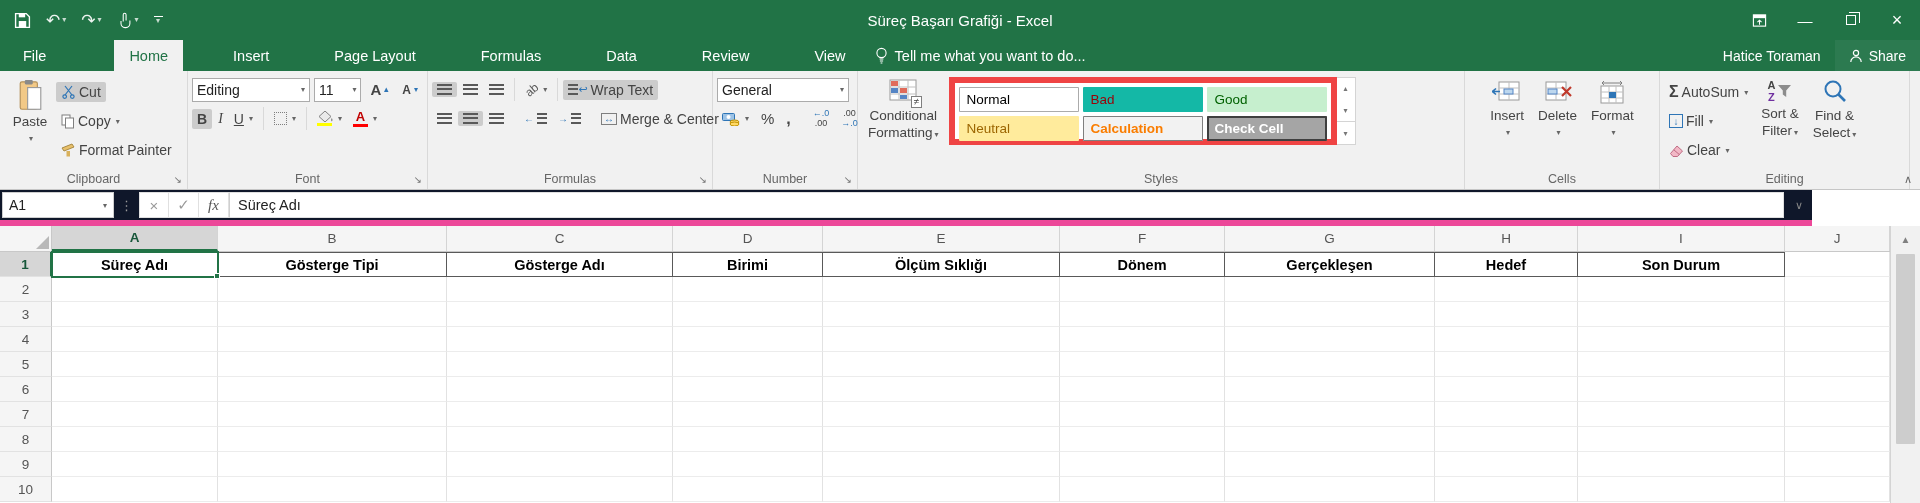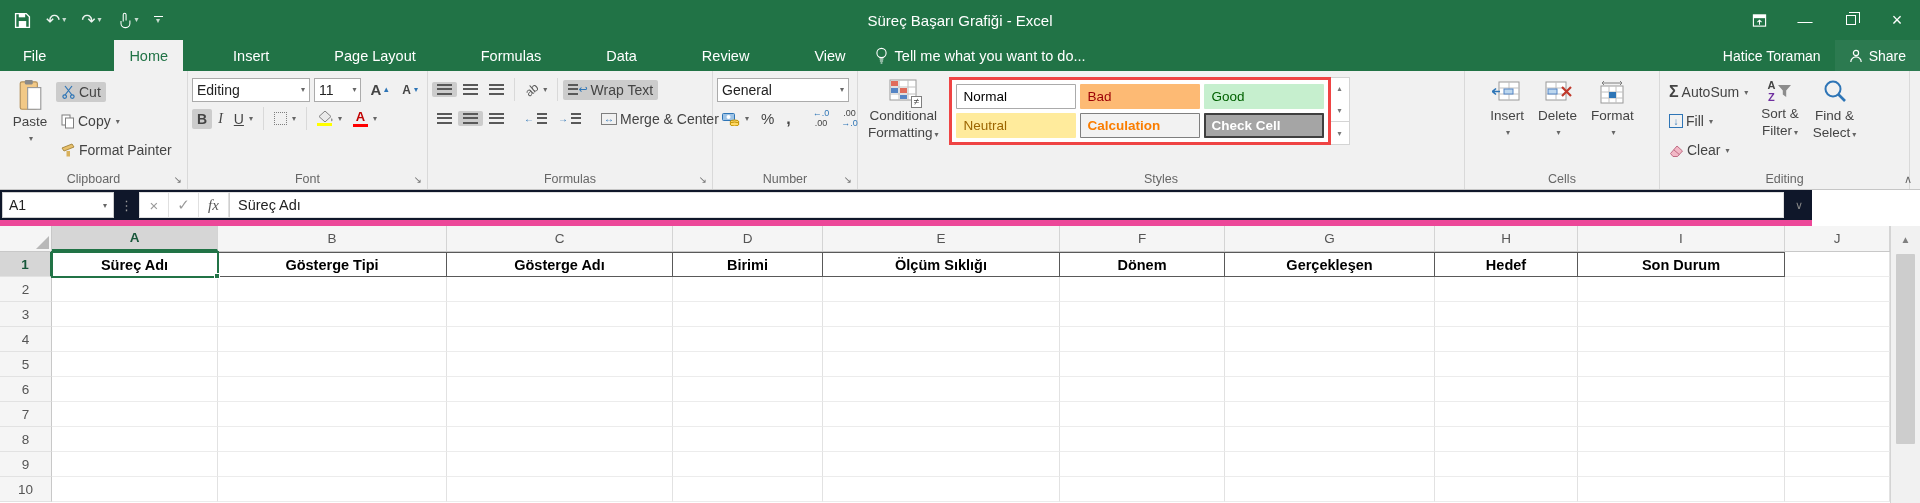--- a/index.html
+++ b/index.html
@@ -63,7 +63,7 @@
     font-size:13.5px; border-radius:1px; }
   .selcell { box-shadow:inset 0 0 0 1px #ababab, 0 0 0 2px #9a9a9a; background:#fff; }
   #gallery { display:grid; grid-template-columns:repeat(3,120px); grid-auto-rows:25px;
-    gap:4px; background:#fff; border:3px solid #ef4444; padding:4px; align-content:start; }
+    gap:4px; background:#fff; border:6px solid #ef4444; padding:4px; align-content:start; }
   #galscroll { width:19px; border:1px solid #d4d4d4; border-left:none; background:#fff;
     display:flex; flex-direction:column; }
   #galscroll span { flex:1; display:flex; align-items:center; justify-content:center;

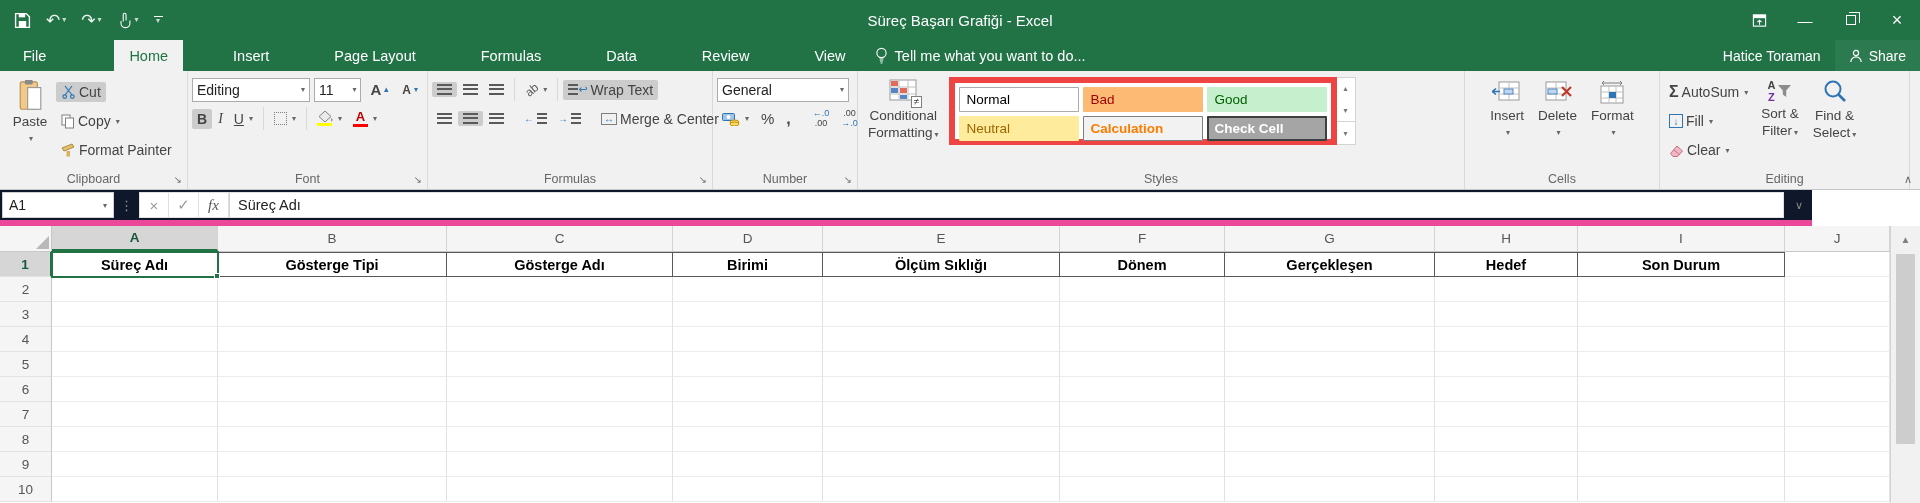--- a/index.html
+++ b/index.html
@@ -411,7 +411,7 @@
       <div style="display:flex;margin-top:2px;height:68px;">
         <div id="gallery">
             <div class="stylecell selcell" style="background: rgb(255, 255, 255); color: rgb(0, 0, 0); box-shadow: rgb(171, 171, 171) 0px 0px 0px 1px inset;">Normal</div>
-            <div class="stylecell" style="background: #fdba74; color: rgb(156, 0, 6);">Bad</div>
+            <div class="stylecell" style="background: #14b8a6; color: rgb(156, 0, 6);">Bad</div>
             <div class="stylecell" style="background: rgb(198, 239, 206); color: rgb(0, 97, 0);">Good</div>
             <div class="stylecell" style="background: rgb(255, 235, 156); color: rgb(156, 101, 0);">Neutral</div>
             <div class="stylecell" style="background: rgb(242, 242, 242); color: rgb(250, 125, 0); font-weight: bold; box-shadow: rgb(127, 127, 127) 0px 0px 0px 1px inset;">Calculation</div>

